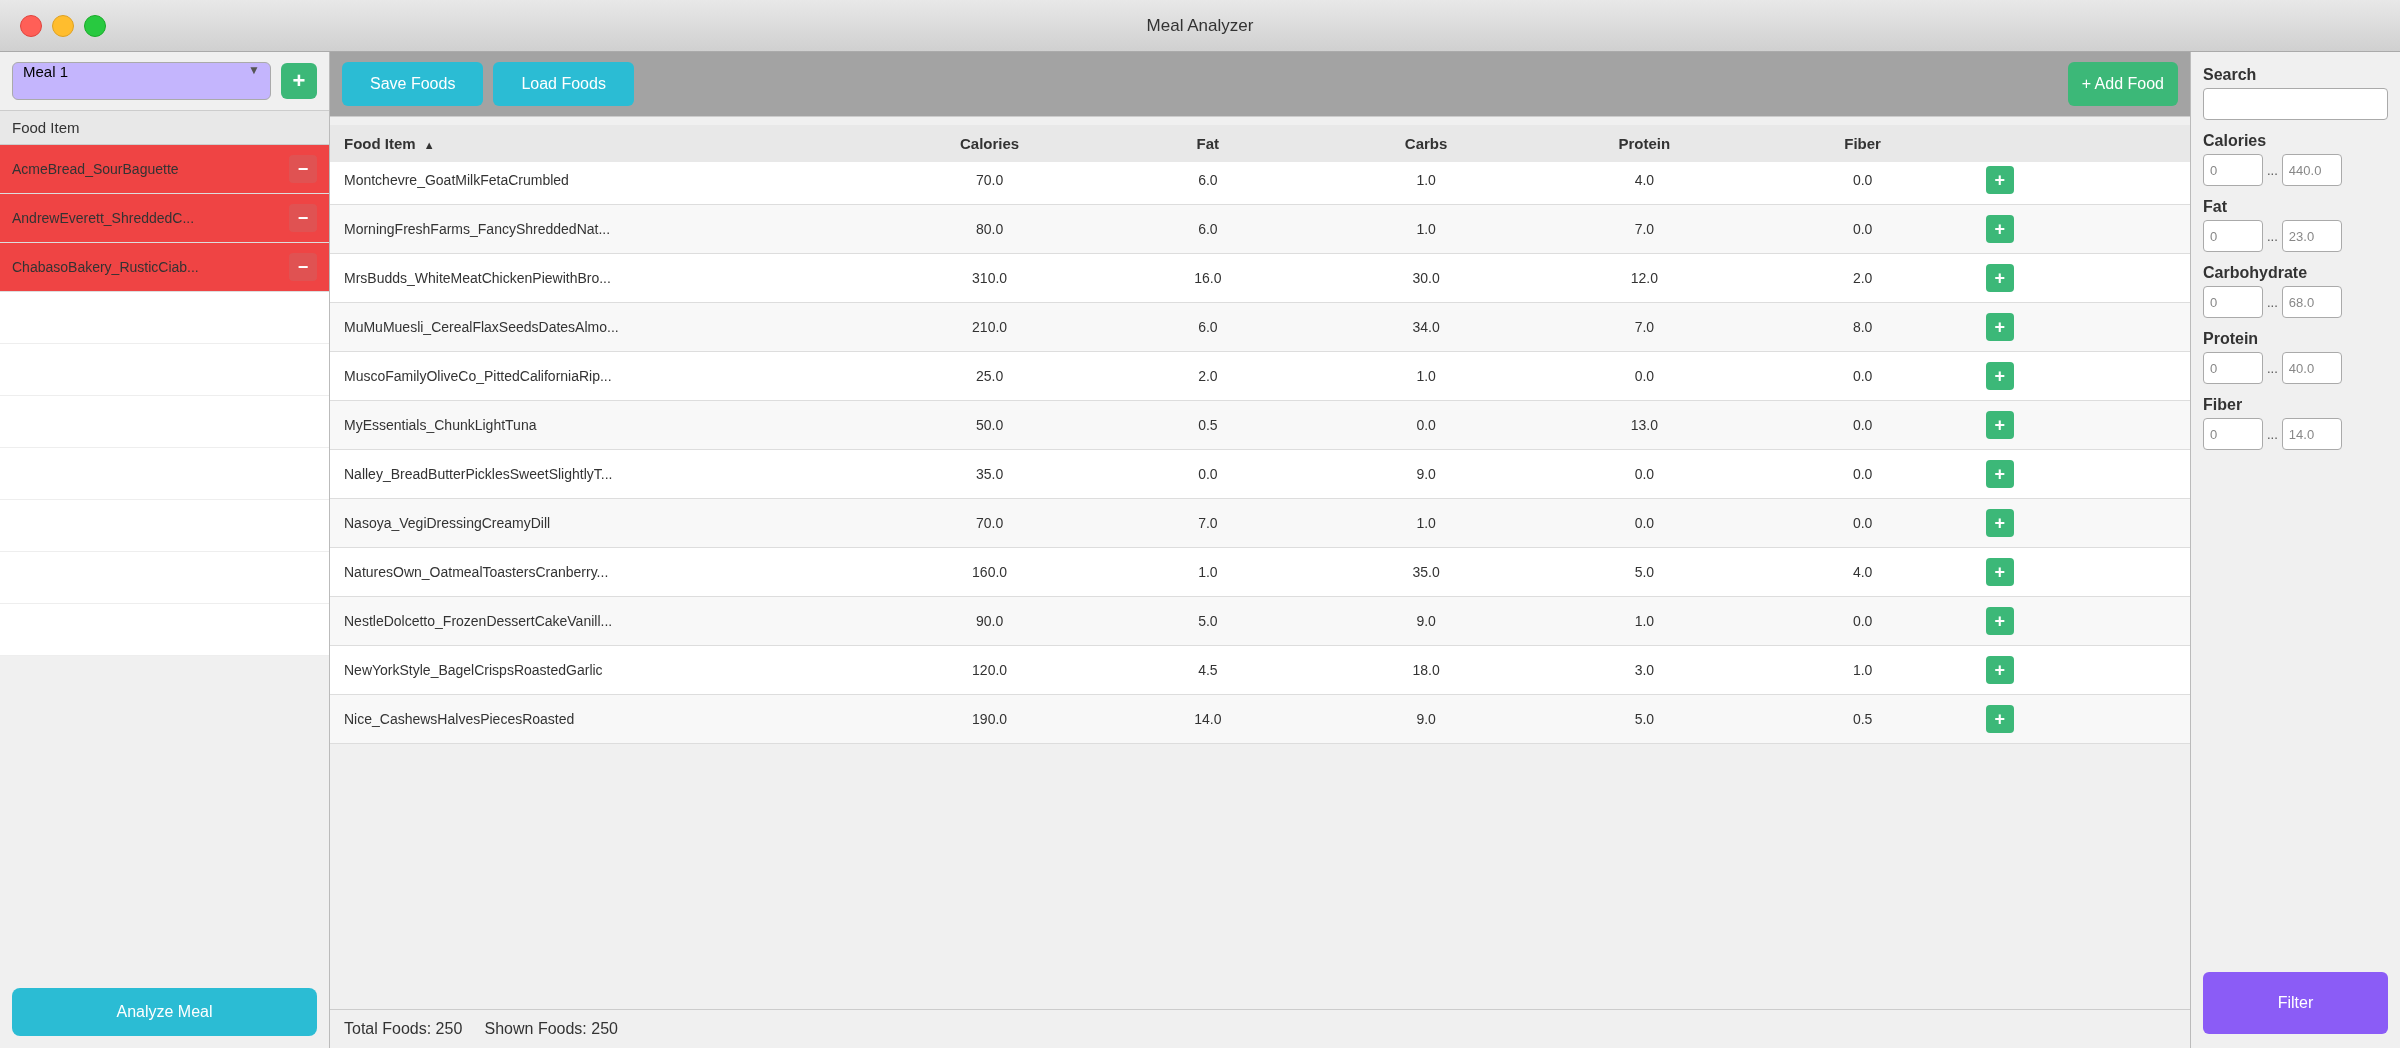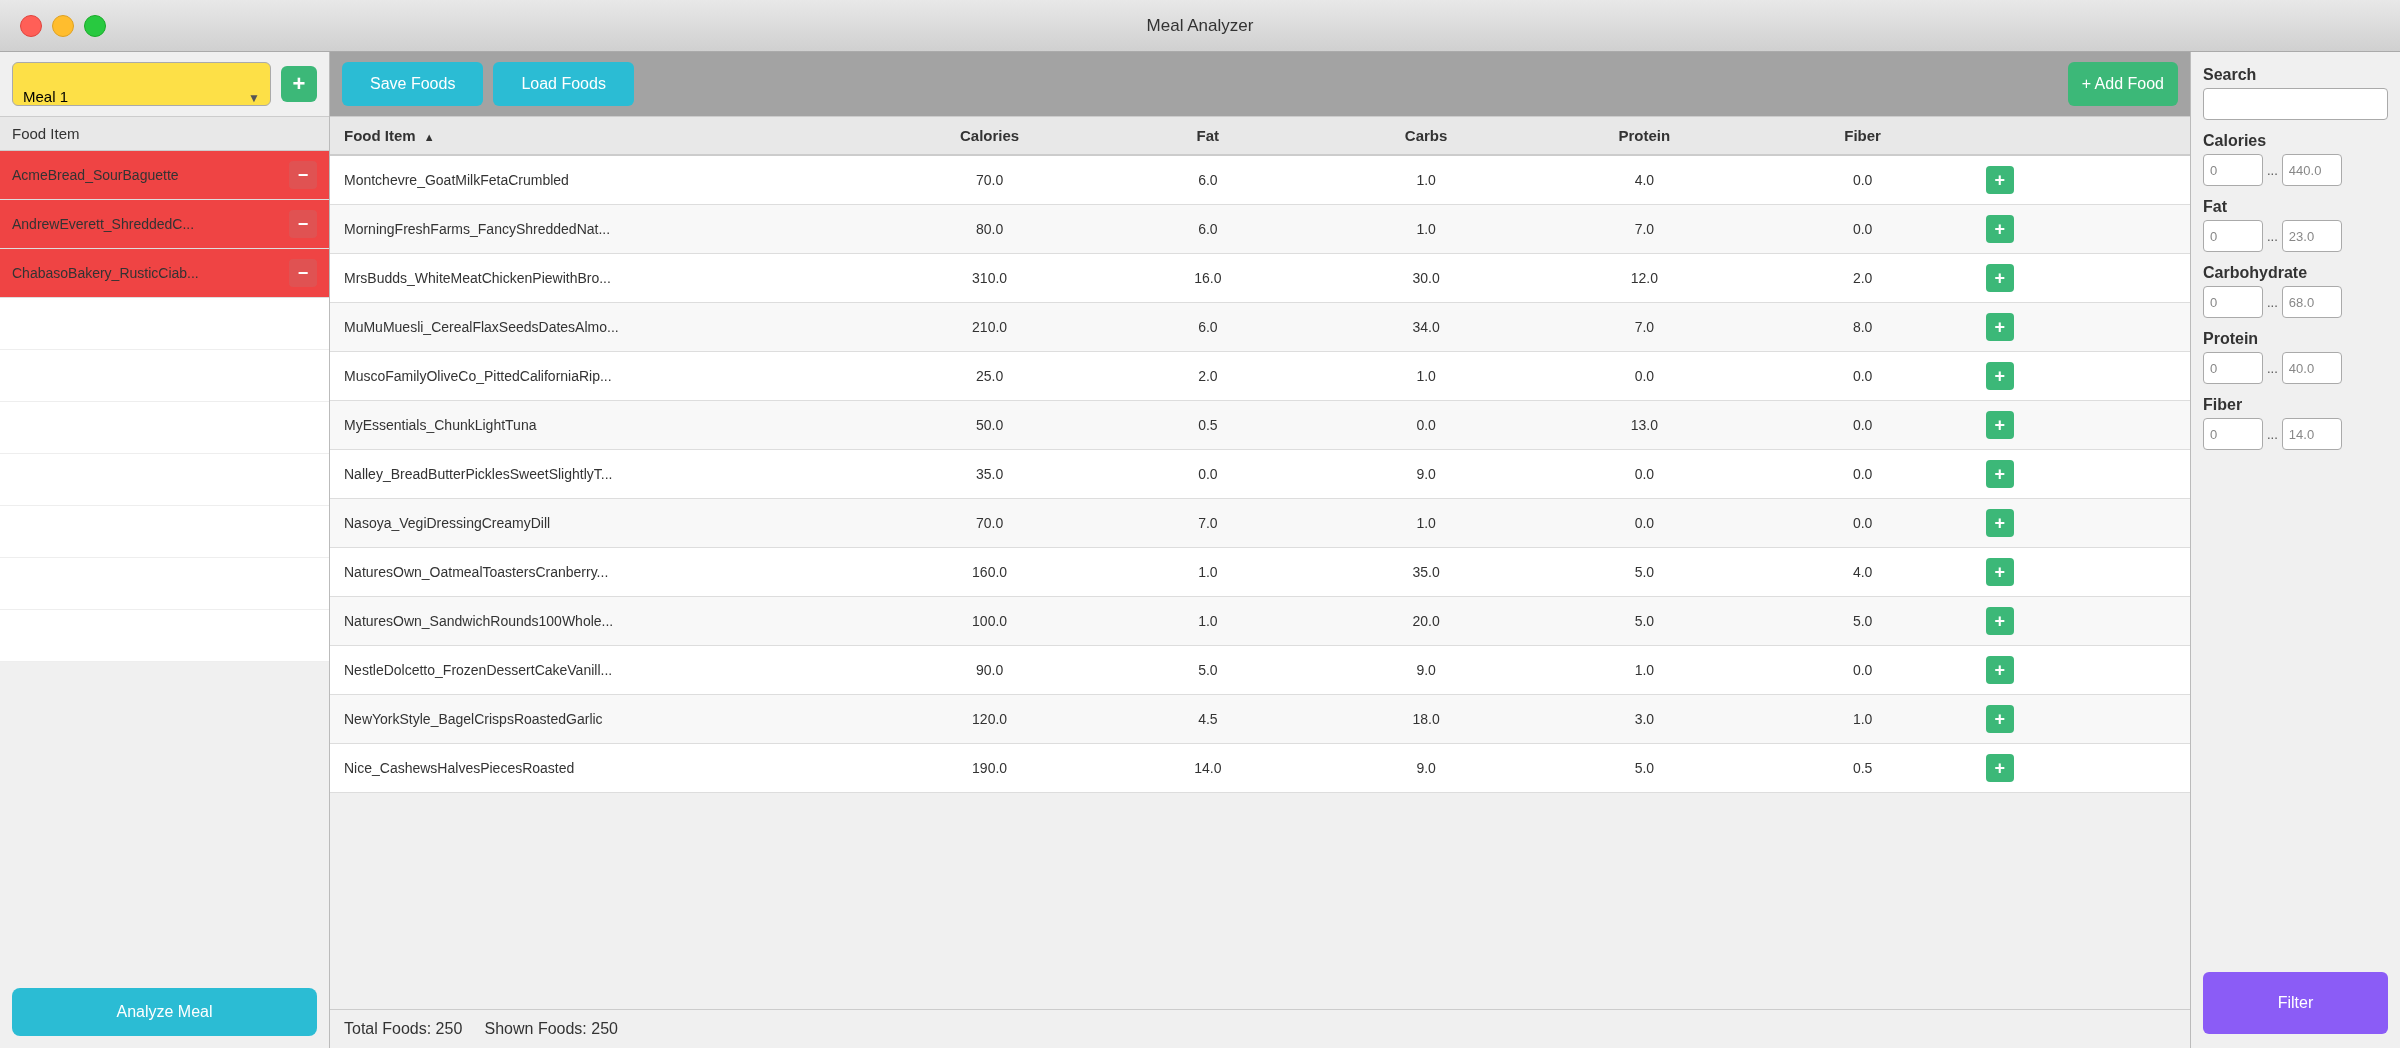--- a/index.html
+++ b/index.html
@@ -72,12 +72,12 @@
     }
     .meal-dropdown {
       flex: 1;
-      height: 44px;
-      background: #fde047;
+      height: 38px;
+      background: #c4b5fd;
       border: 1px solid #aaa;
       border-radius: 6px;
       display: flex;
-      align-items: flex-end;
+      align-items: flex-start;
       justify-content: space-between;
       padding: 0 10px;
       cursor: pointer;

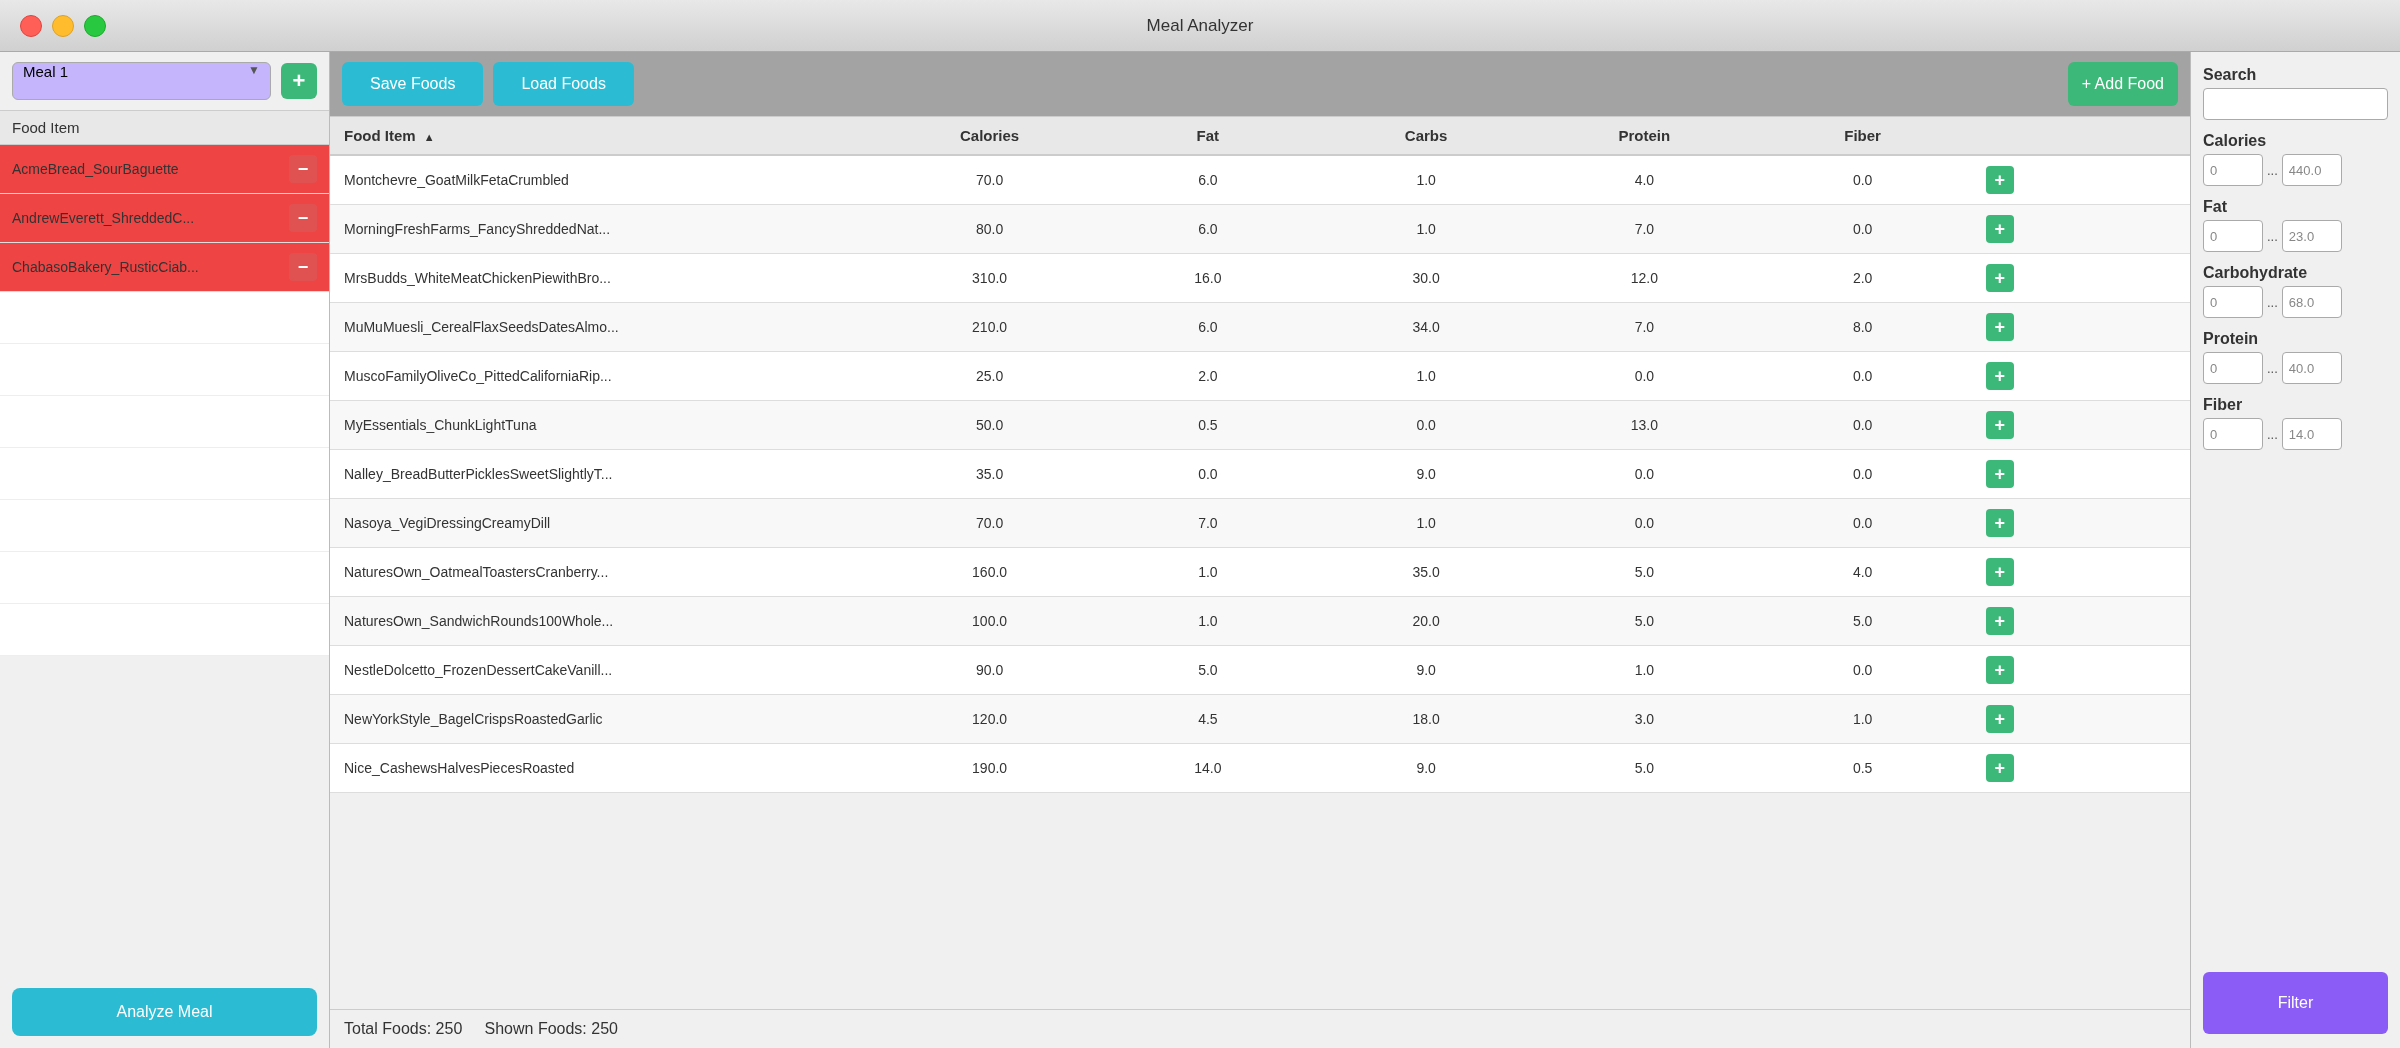--- a/index.html
+++ b/index.html
@@ -233,7 +233,7 @@
       font-weight: 600;
       color: #333;
       position: sticky;
-      top: 0;
+      top: 8px;
     }
     .food-table thead th.col-name {
       text-align: left;

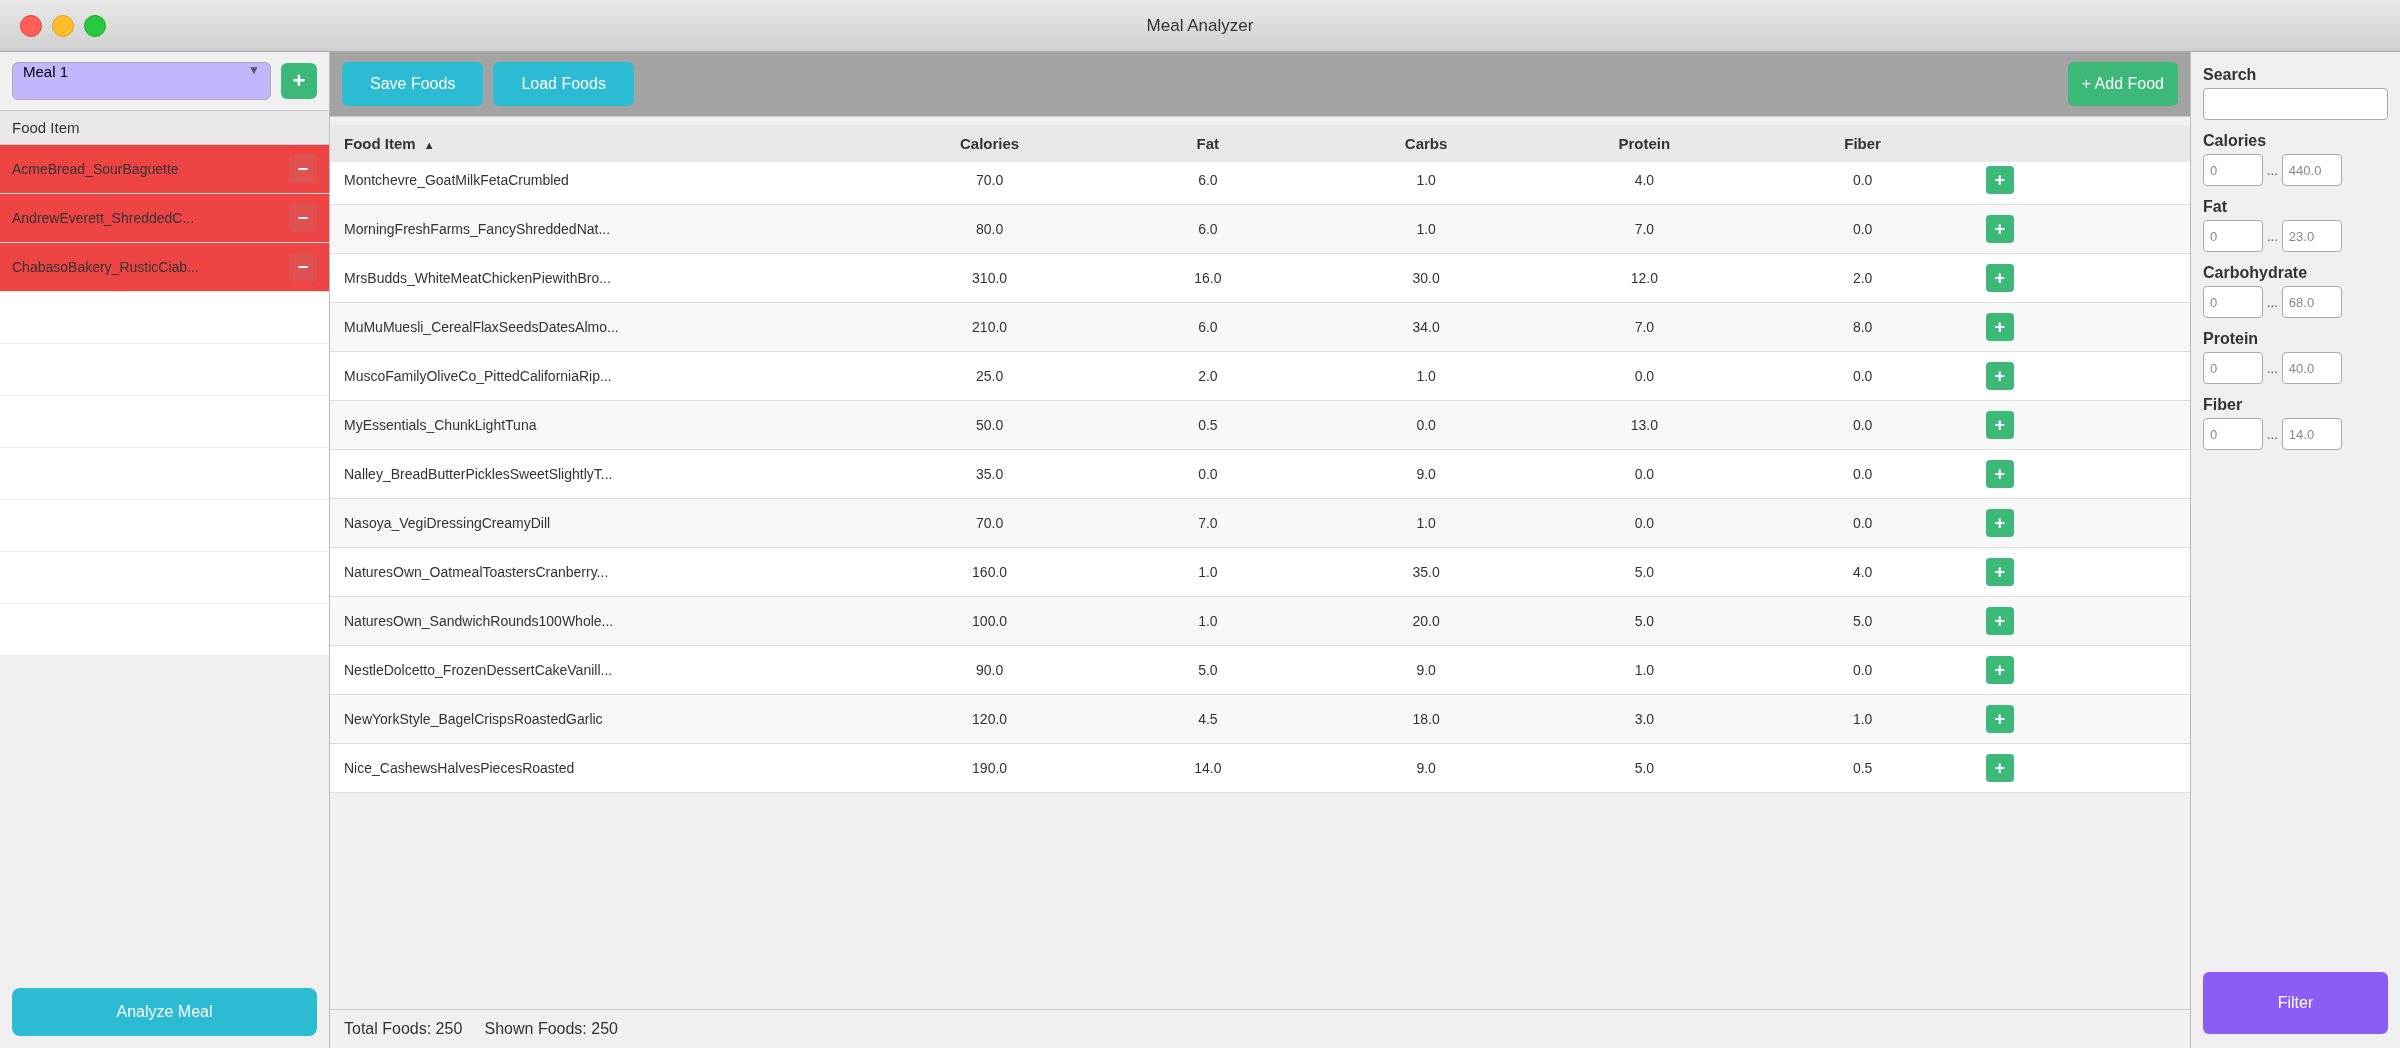--- a/index.html
+++ b/index.html
@@ -526,17 +526,6 @@
       </td>
     </tr>
             <tr>
-      <td class="col-name">NaturesOwn_SandwichRounds100Whole...</td>
-      <td class="col-num">100.0</td>
-      <td class="col-num">1.0</td>
-      <td class="col-num">20.0</td>
-      <td class="col-num">5.0</td>
-      <td class="col-num">5.0</td>
-      <td class="col-num">
-        <button class="table-add-btn">+</button>
-      </td>
-    </tr>
-            <tr>
       <td class="col-name">NestleDolcetto_FrozenDessertCakeVanill...</td>
       <td class="col-num">90.0</td>
       <td class="col-num">5.0</td>

